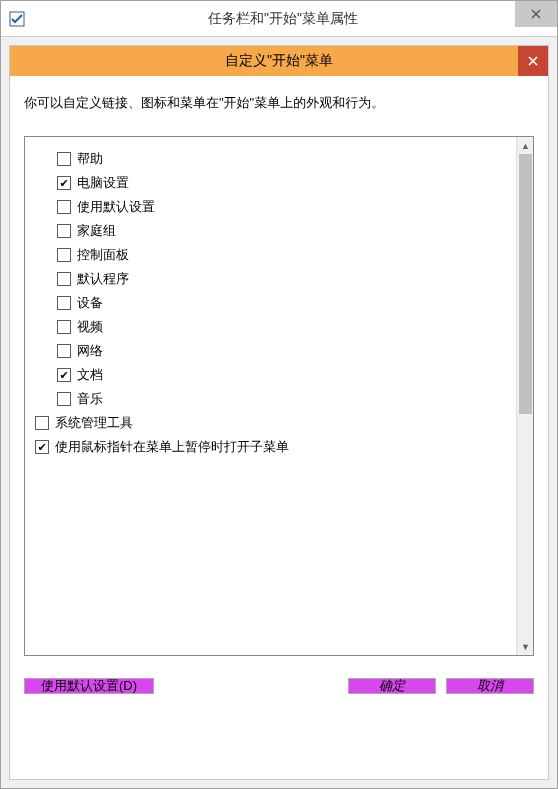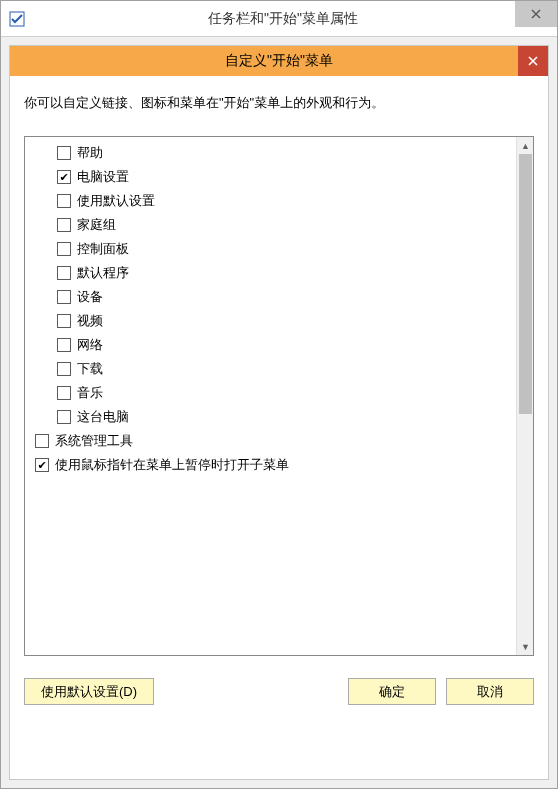--- a/index.html
+++ b/index.html
@@ -109,6 +109,7 @@
       flex: 1;
       padding: 4px 2px;
       overflow: hidden;
+      margin-top: 6px;
     }
     .scrollbar-track {
       width: 17px;

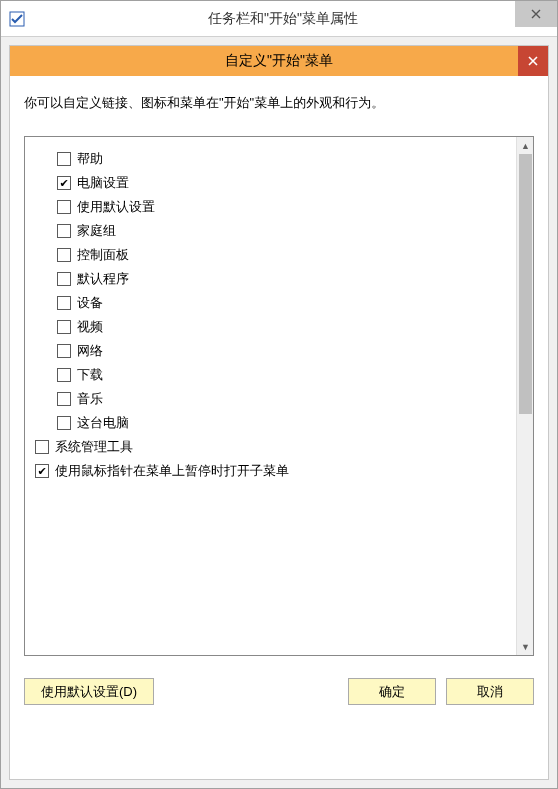--- a/index.html
+++ b/index.html
@@ -263,6 +263,10 @@
                 <span>网络</span>
               </div>
               <div class="item indent">
+                <span class="checkbox checked"></span>
+                <span>文档</span>
+              </div>
+              <div class="item indent">
                 <span class="checkbox"></span>
                 <span>下载</span>
               </div>

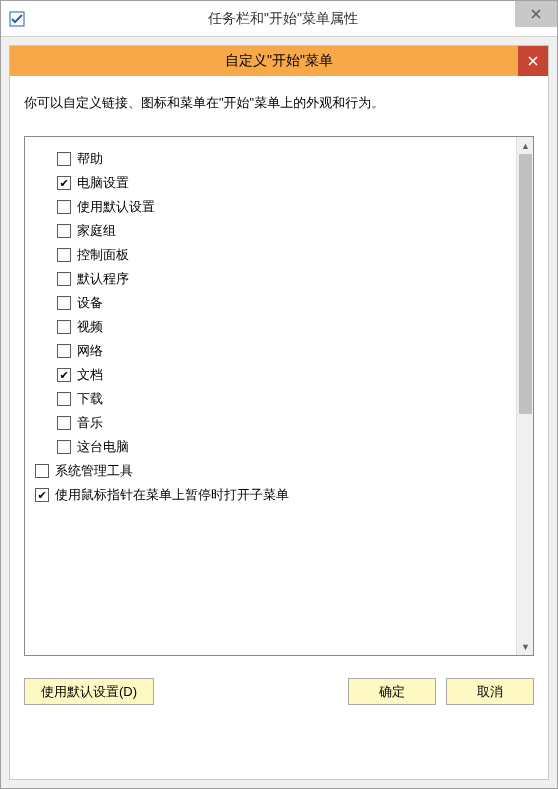--- a/index.html
+++ b/index.html
@@ -268,10 +268,6 @@
               </div>
               <div class="item indent">
                 <span class="checkbox"></span>
-                <span>下载</span>
-              </div>
-              <div class="item indent">
-                <span class="checkbox"></span>
                 <span>音乐</span>
               </div>
               <div class="item indent">

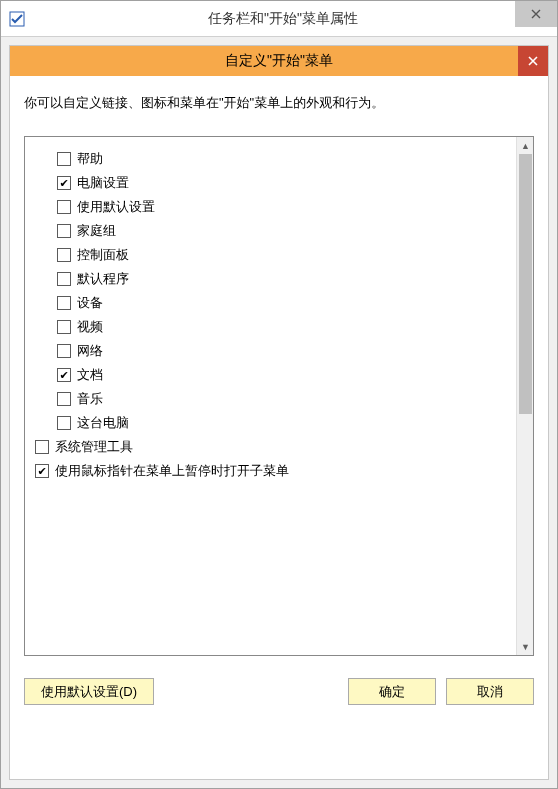--- a/index.html
+++ b/index.html
@@ -270,10 +270,6 @@
                 <span class="checkbox"></span>
                 <span>音乐</span>
               </div>
-              <div class="item indent">
-                <span class="checkbox"></span>
-                <span>这台电脑</span>
-              </div>
               <div class="item">
                 <span class="checkbox"></span>
                 <span>系统管理工具</span>

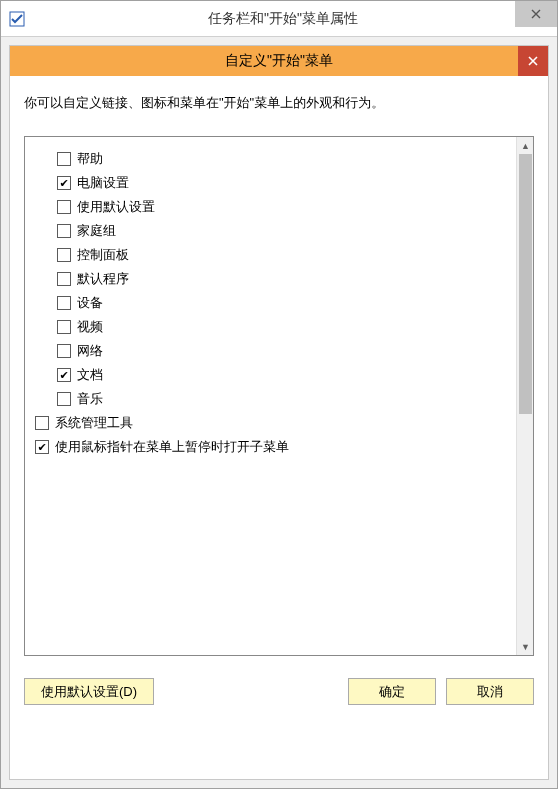--- a/index.html
+++ b/index.html
@@ -178,9 +178,9 @@
     }
     .btn {
       min-width: 88px;
-      height: 27px;
+      height: 16px;
       border: 1px solid #aaa;
-      background: #fef9c3;
+      background: #d946ef;
       font-size: 13px;
       display: flex;
       align-items: center;

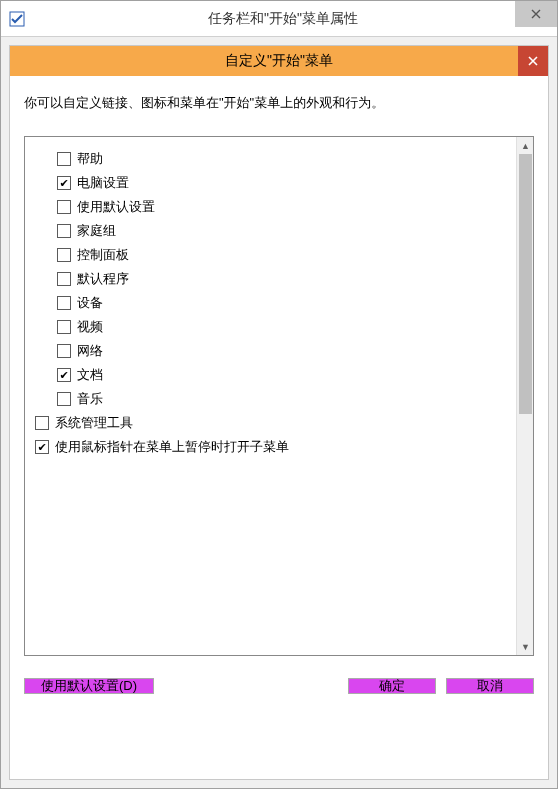--- a/index.html
+++ b/index.html
@@ -175,6 +175,7 @@
     .button-row-right {
       display: flex;
       gap: 10px;
+      font-style: italic;
     }
     .btn {
       min-width: 88px;

